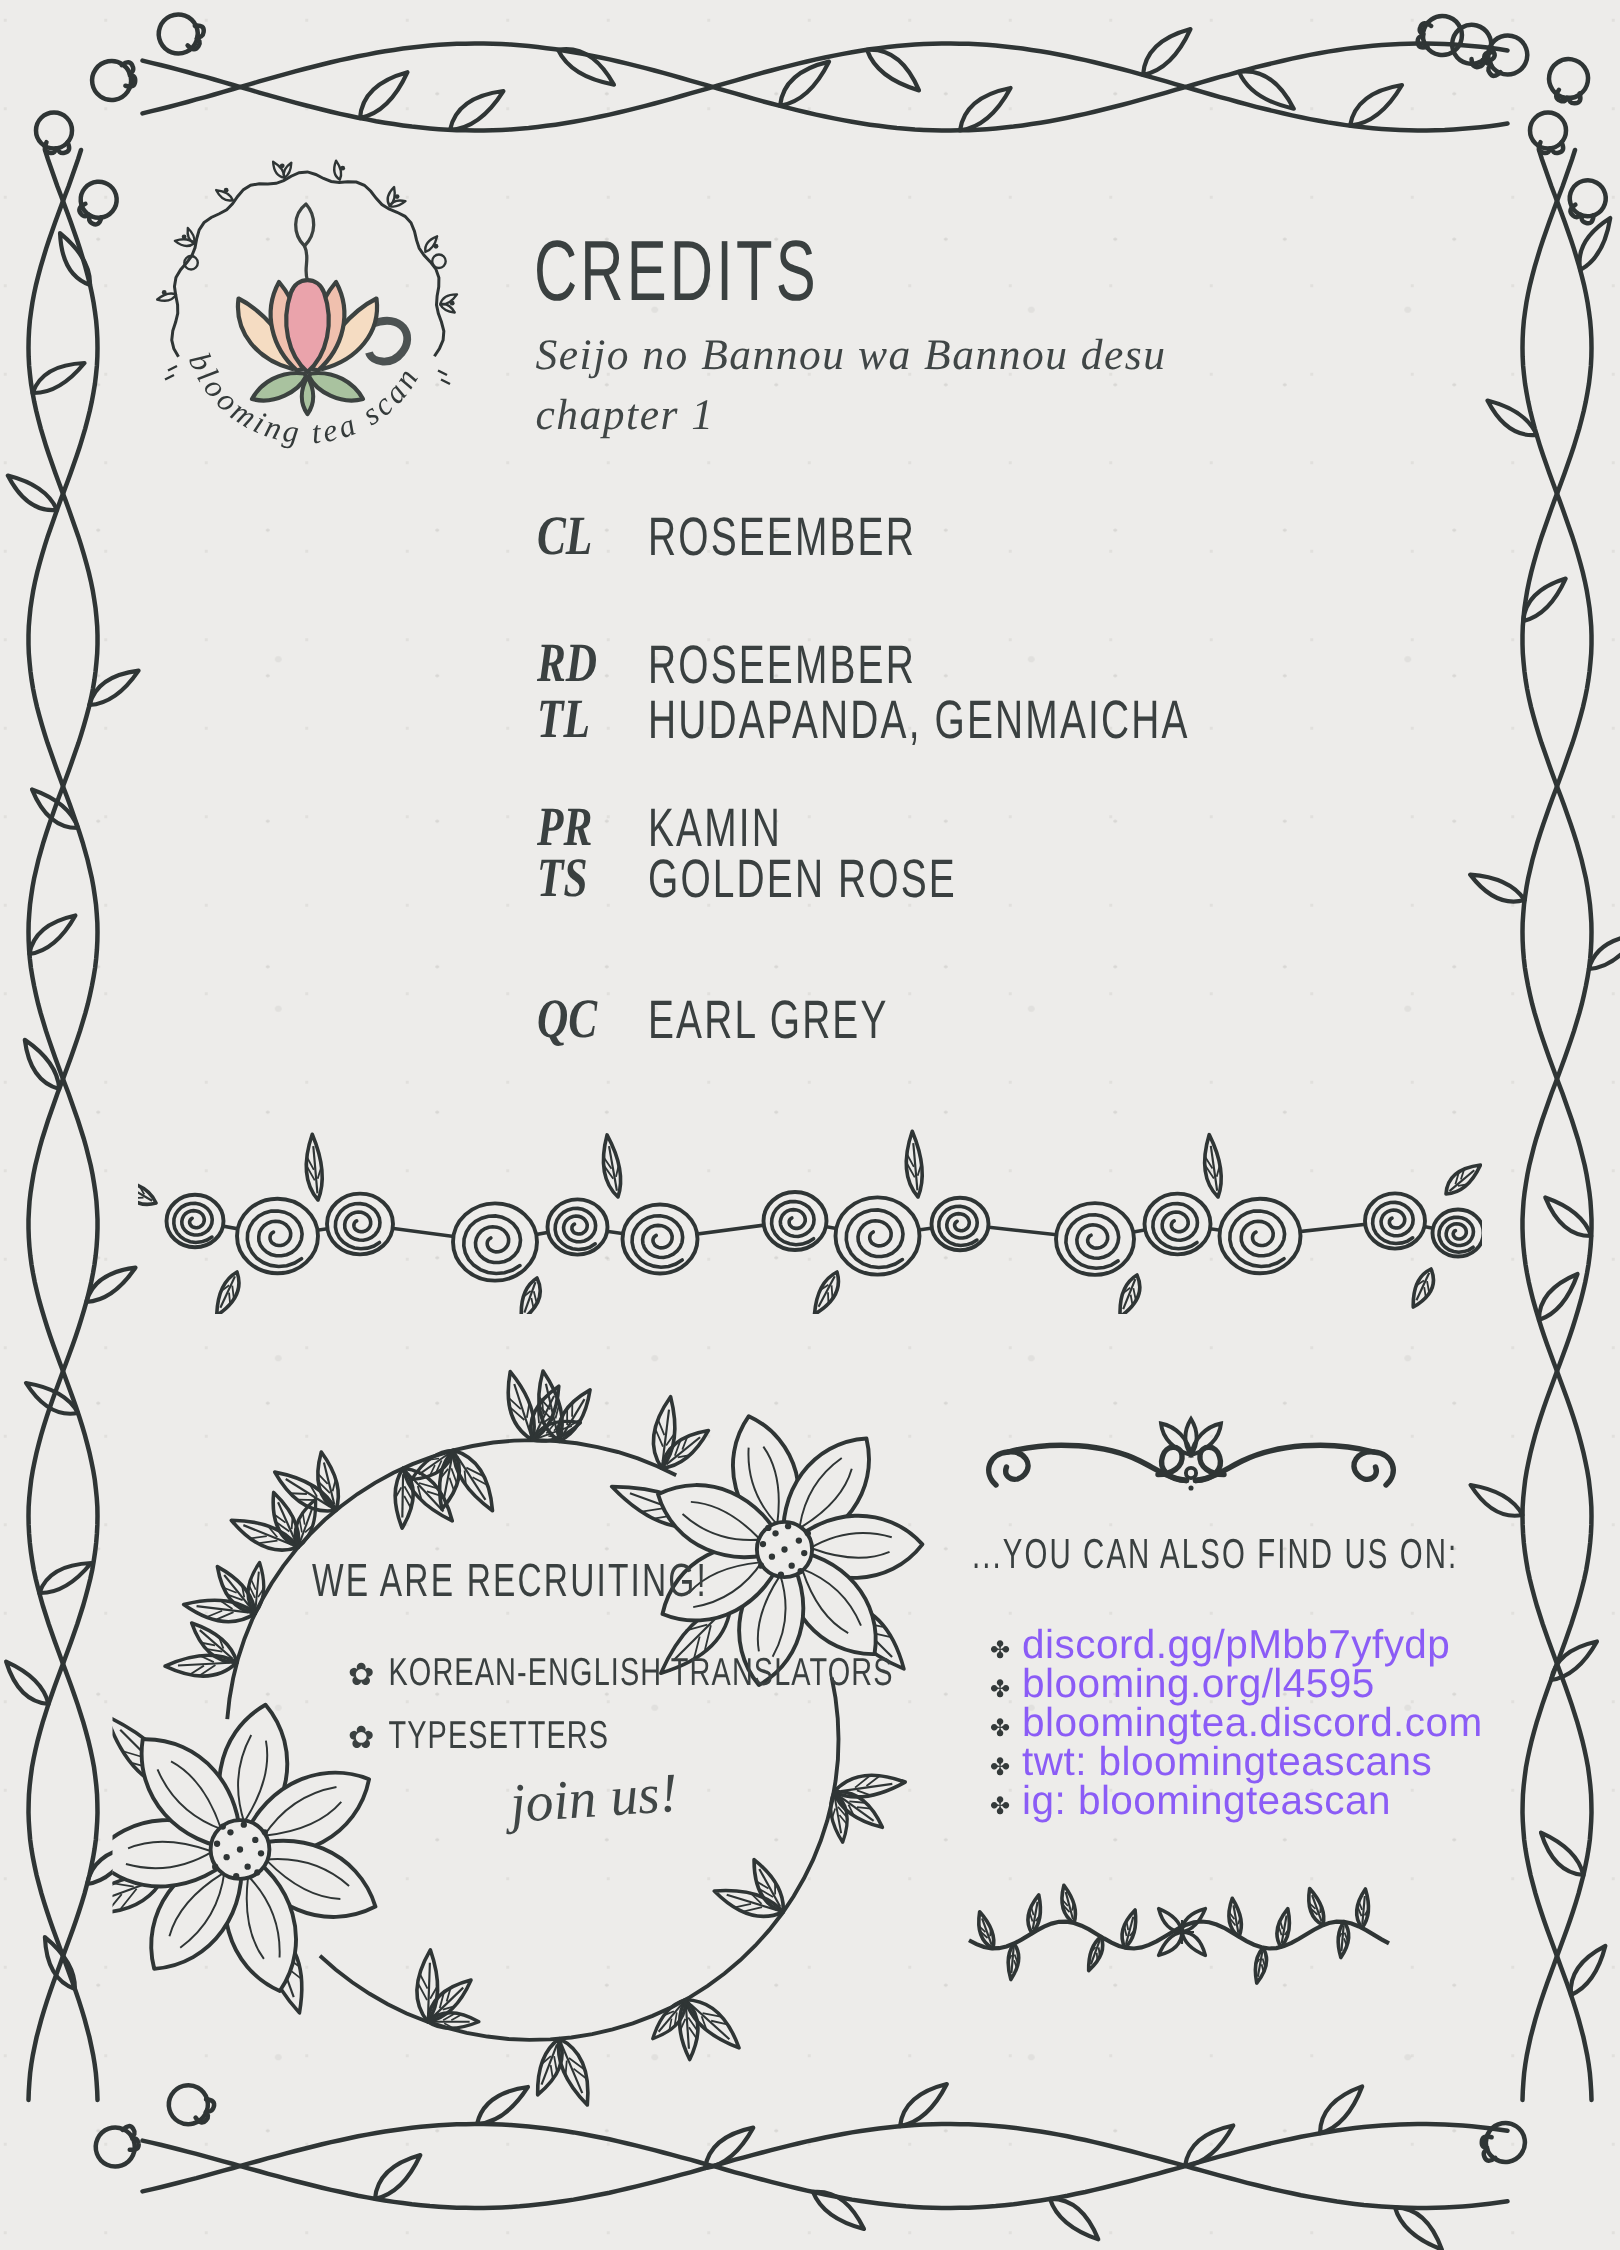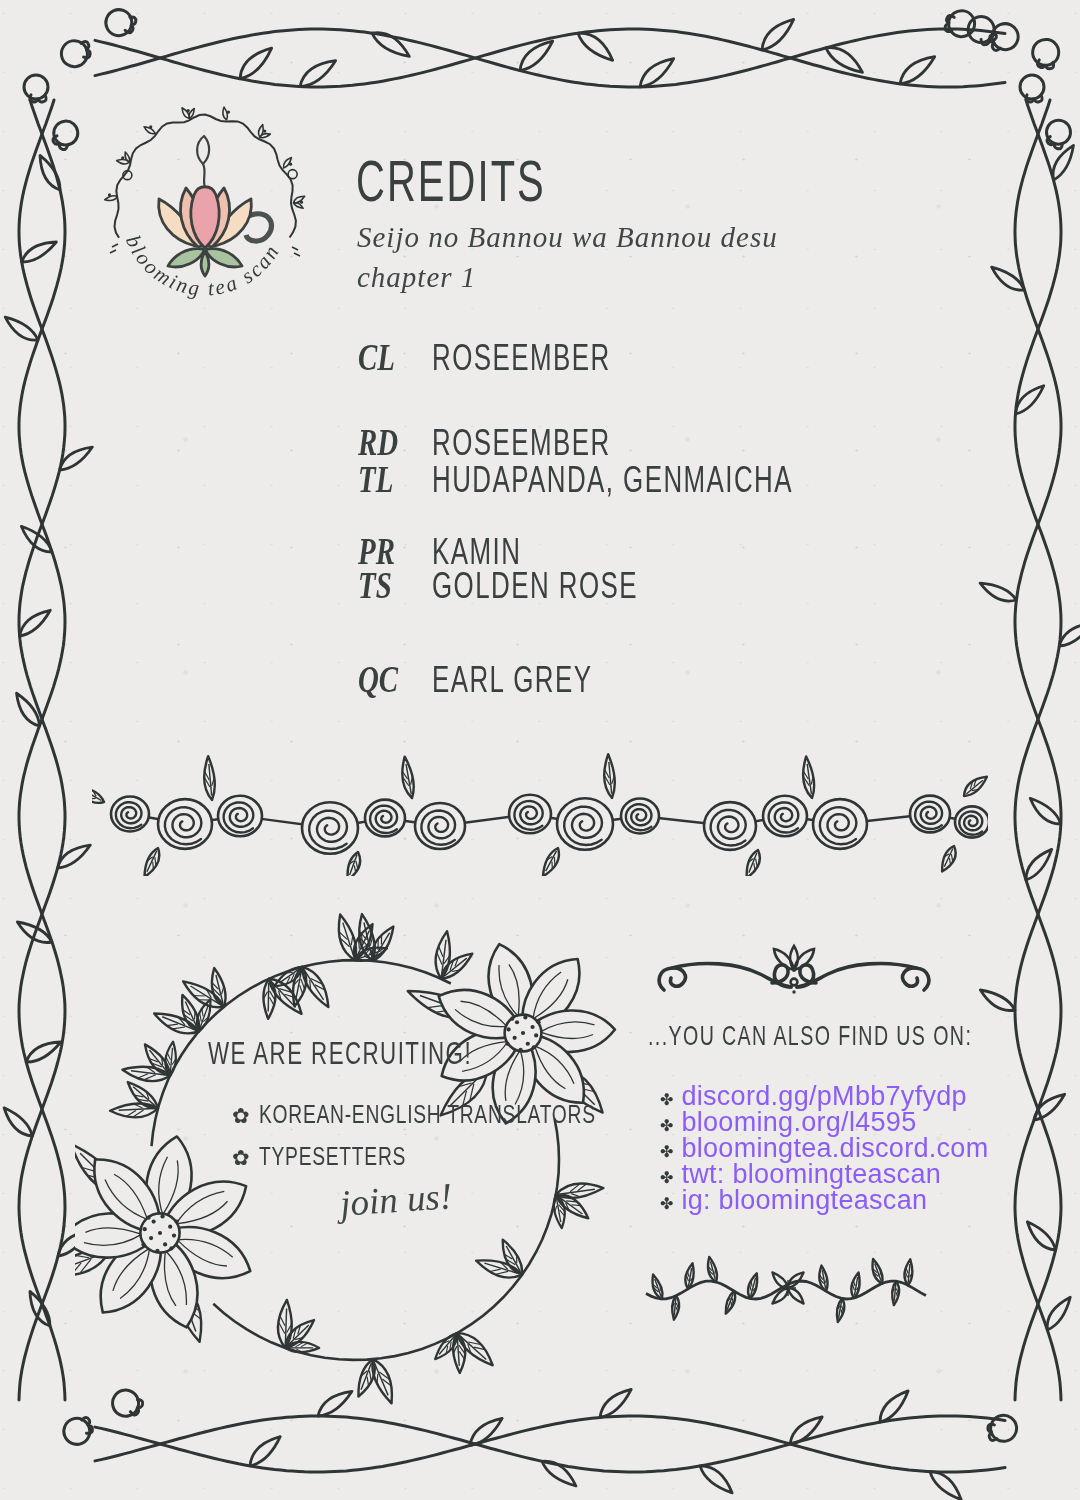--- a/index.html
+++ b/index.html
@@ -751,7 +751,7 @@
 </div>
 <div class="link-row" style="left:660px;top:1159px">
   <span class="bullet">✤</span>
-  <span class="txt">twt: bloomingteascan</span>
+  <span class="txt">twt: bloomingteascans</span>
 </div>
 <div class="link-row" style="left:660px;top:1185px">
   <span class="bullet">✤</span>

